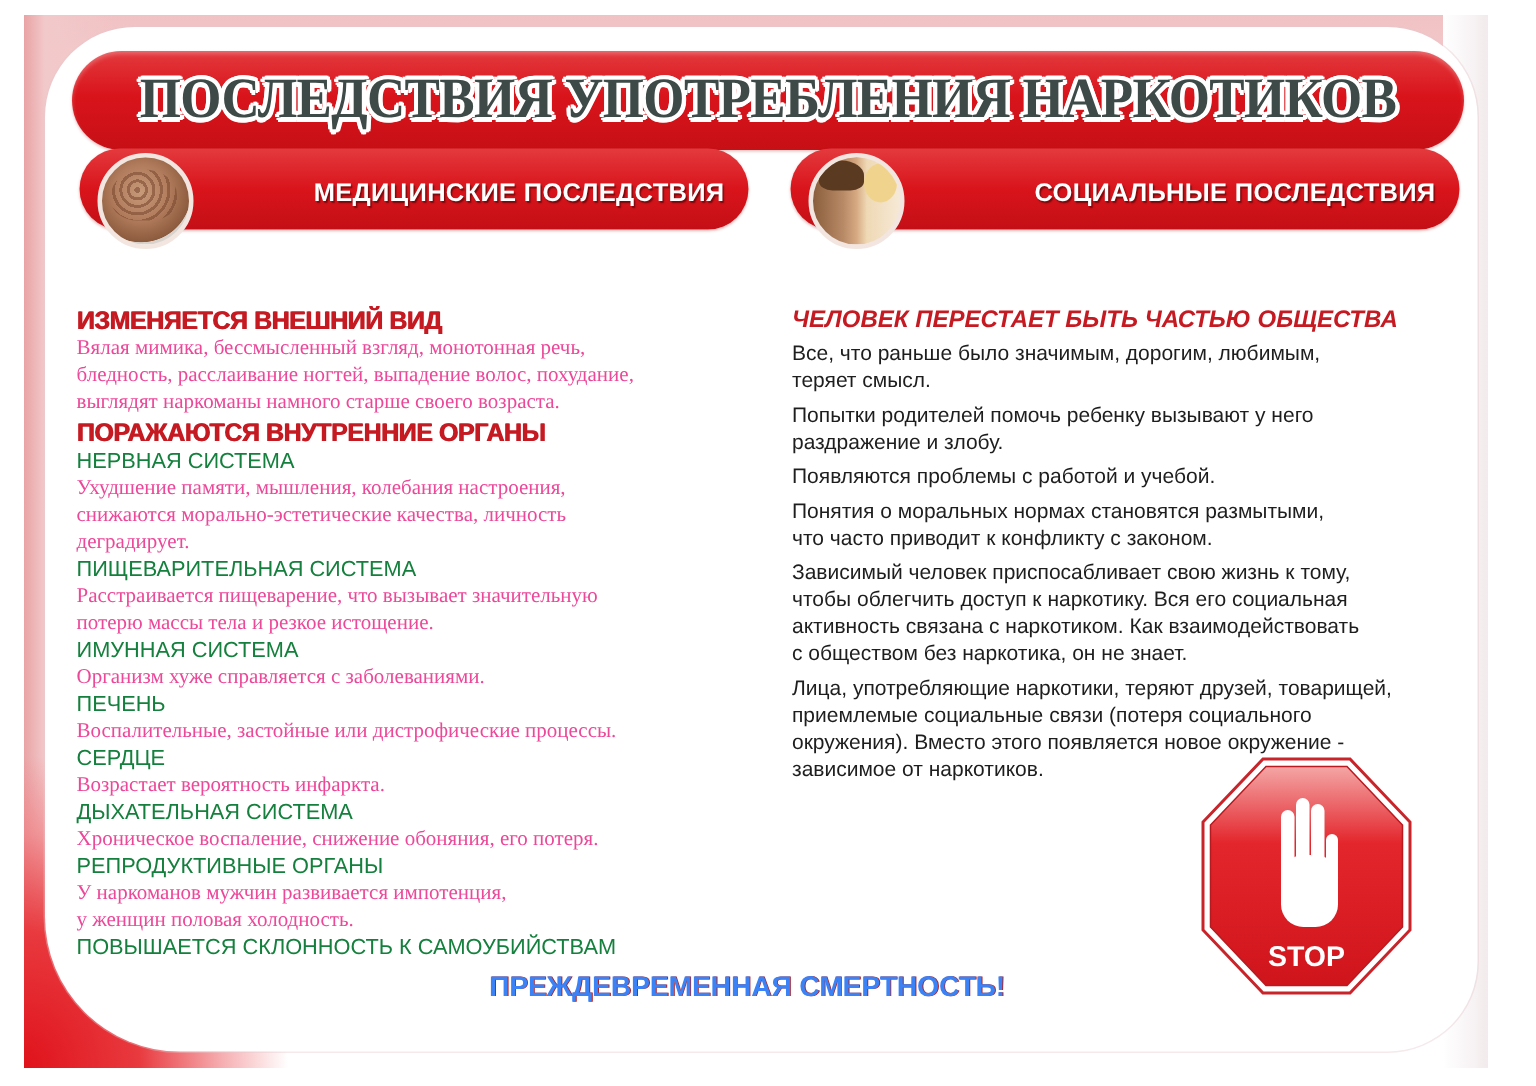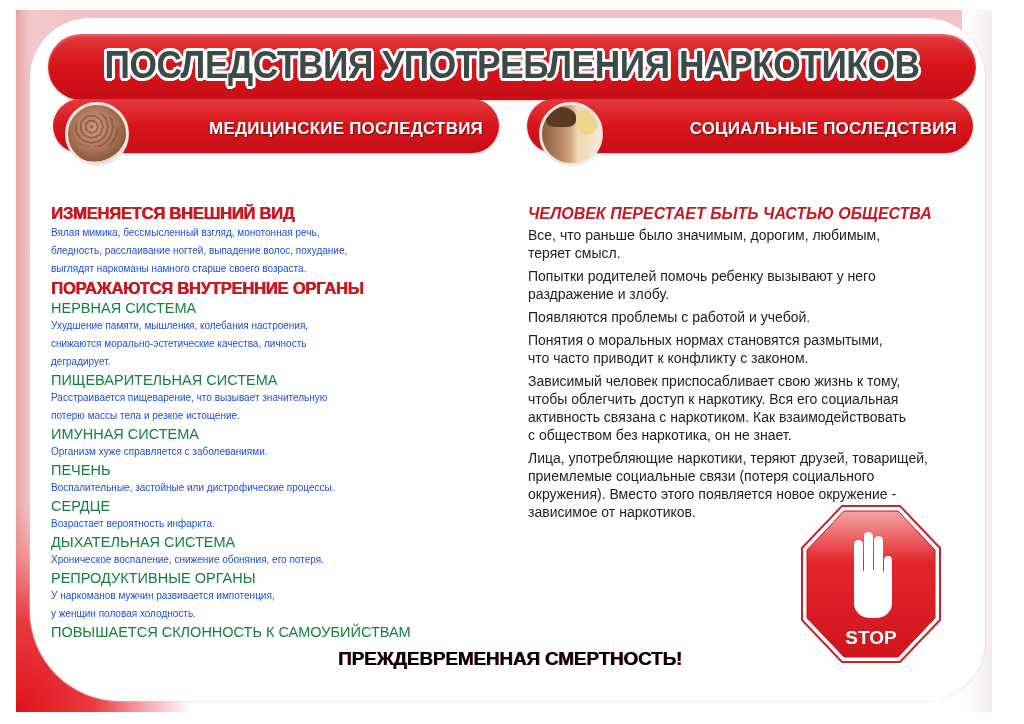--- a/index.html
+++ b/index.html
@@ -15,7 +15,7 @@
     box-shadow:0 0 0 1px rgba(230,200,205,0.4);}
   .title-bar{position:absolute;left:48px;top:34px;width:928px;height:66px;border-radius:33px;
     background:linear-gradient(180deg,#e33a3e 0%,#d9141b 45%,#c70f16 100%);
-    box-shadow:inset 0 2px 3px rgba(255,255,255,0.25), 0 1px 2px rgba(150,0,0,0.25);}
+    box-shadow:inset 0 2px 3px rgba(255,255,255,0.25), 0 1px 2px rgba(150,0,0,0.25);font-family:Liberation Serif, serif;}
   .title-text{position:absolute;left:0;right:0;top:10px;text-align:center;font-size:38px;font-weight:bold;letter-spacing:-0.5px;
     color:#3e4a47;transform:scaleX(0.93);transform-origin:center;
     text-shadow:

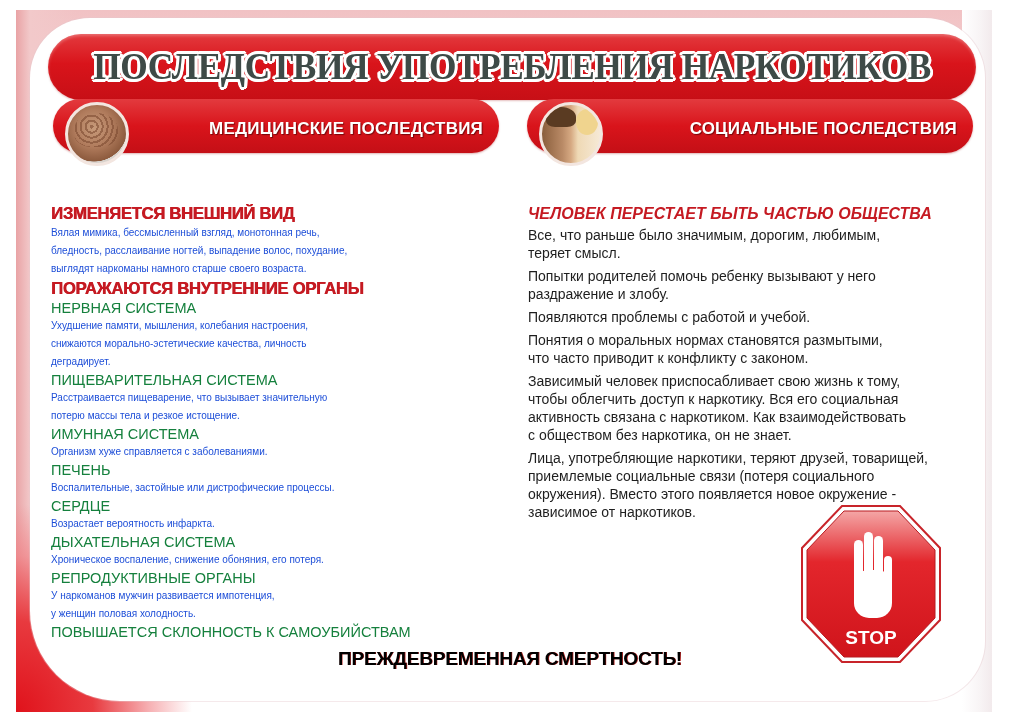--- a/index.html
+++ b/index.html
@@ -42,7 +42,7 @@
   .h-main{font-weight:bold;font-size:17px;color:#c51a22;line-height:20px;letter-spacing:-0.3px;
     text-shadow:0.6px 0 0 #c51a22;transform:scaleX(0.98);transform-origin:left;white-space:nowrap;}
   .h-sub{font-size:14.5px;color:#15803d;line-height:18px;white-space:nowrap;}
-  .body{font-size:10px;line-height:18px;color:#1d4ed8;white-space:nowrap;}
+  .body{font-size:14px;line-height:18px;color:#ec4899;white-space:nowrap;font-family:Liberation Serif, serif;}
   .r-head{font-weight:bold;font-size:16px;color:#c51a22;line-height:22px;white-space:nowrap;font-style:italic;}
   .r-par{font-size:14px;line-height:18px;color:#1e1e1e;margin-top:5px;white-space:nowrap;}
   .final{position:absolute;left:338px;top:648px;font-weight:bold;font-size:19px;color:#000000;letter-spacing:-0.2px;

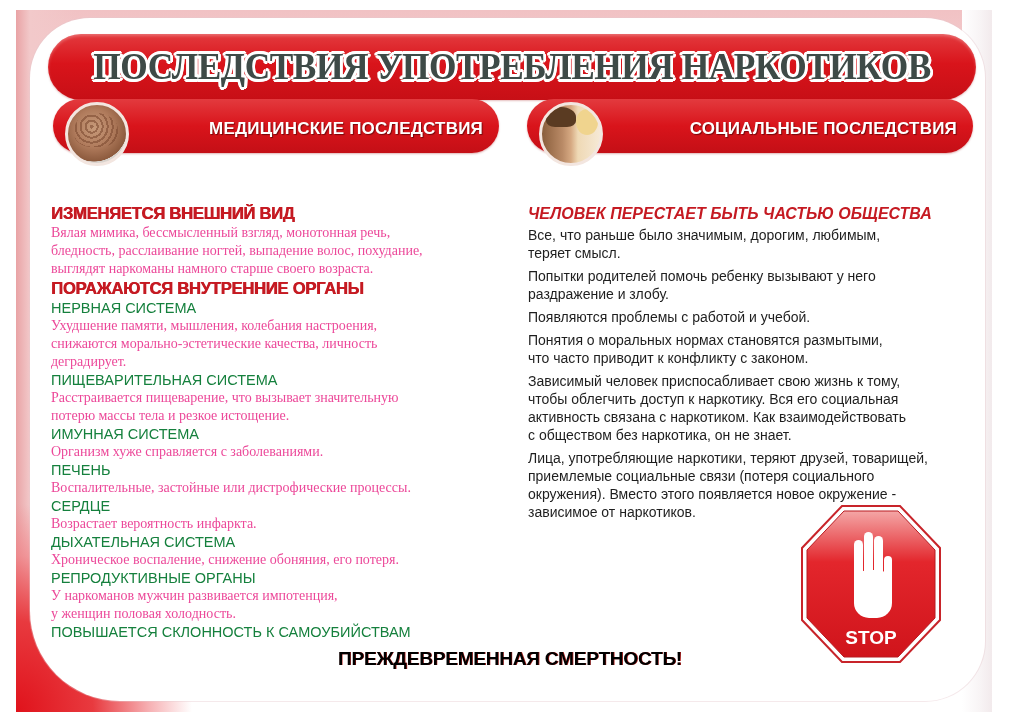--- a/index.html
+++ b/index.html
@@ -45,7 +45,7 @@
   .body{font-size:14px;line-height:18px;color:#ec4899;white-space:nowrap;font-family:Liberation Serif, serif;}
   .r-head{font-weight:bold;font-size:16px;color:#c51a22;line-height:22px;white-space:nowrap;font-style:italic;}
   .r-par{font-size:14px;line-height:18px;color:#1e1e1e;margin-top:5px;white-space:nowrap;}
-  .final{position:absolute;left:338px;top:648px;font-weight:bold;font-size:19px;color:#000000;letter-spacing:-0.2px;
+  .final{position:absolute;left:326px;top:648px;font-weight:bold;font-size:19px;color:#3b82f6;letter-spacing:-0.2px;
     text-shadow:0.6px 0 0 #b3211f;white-space:nowrap;}
   .stop{position:absolute;left:800px;top:504px;width:142px;height:160px;}
 </style>

